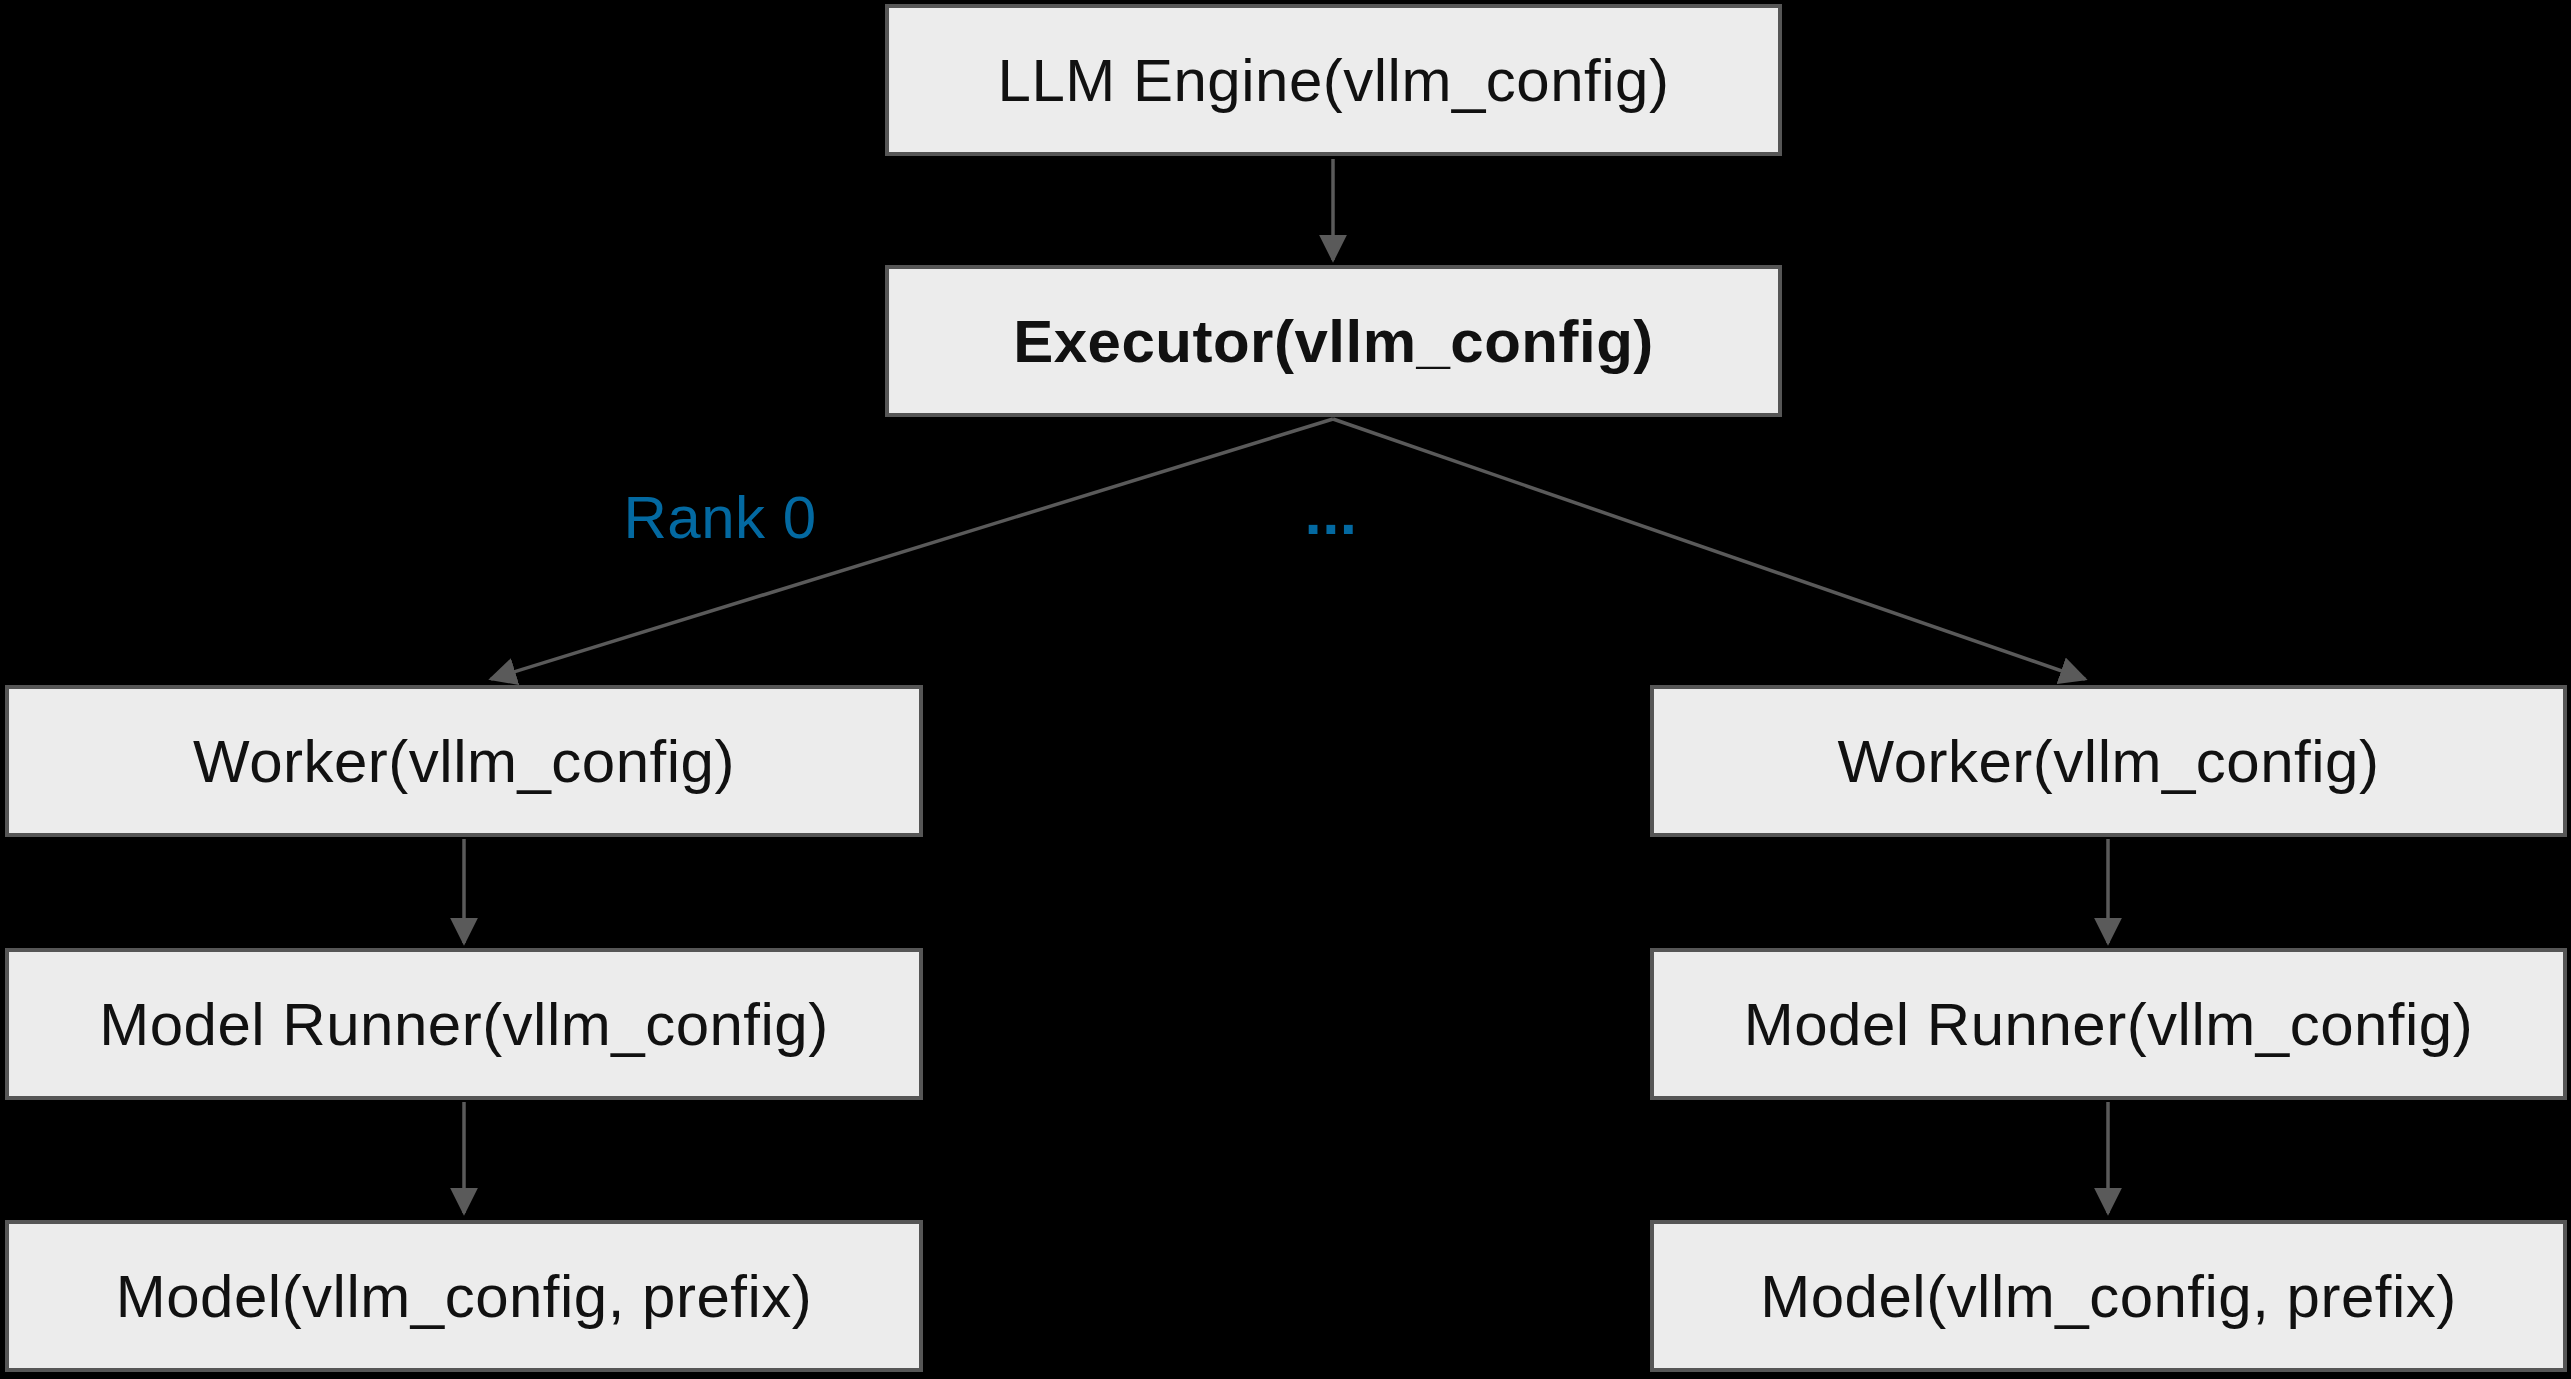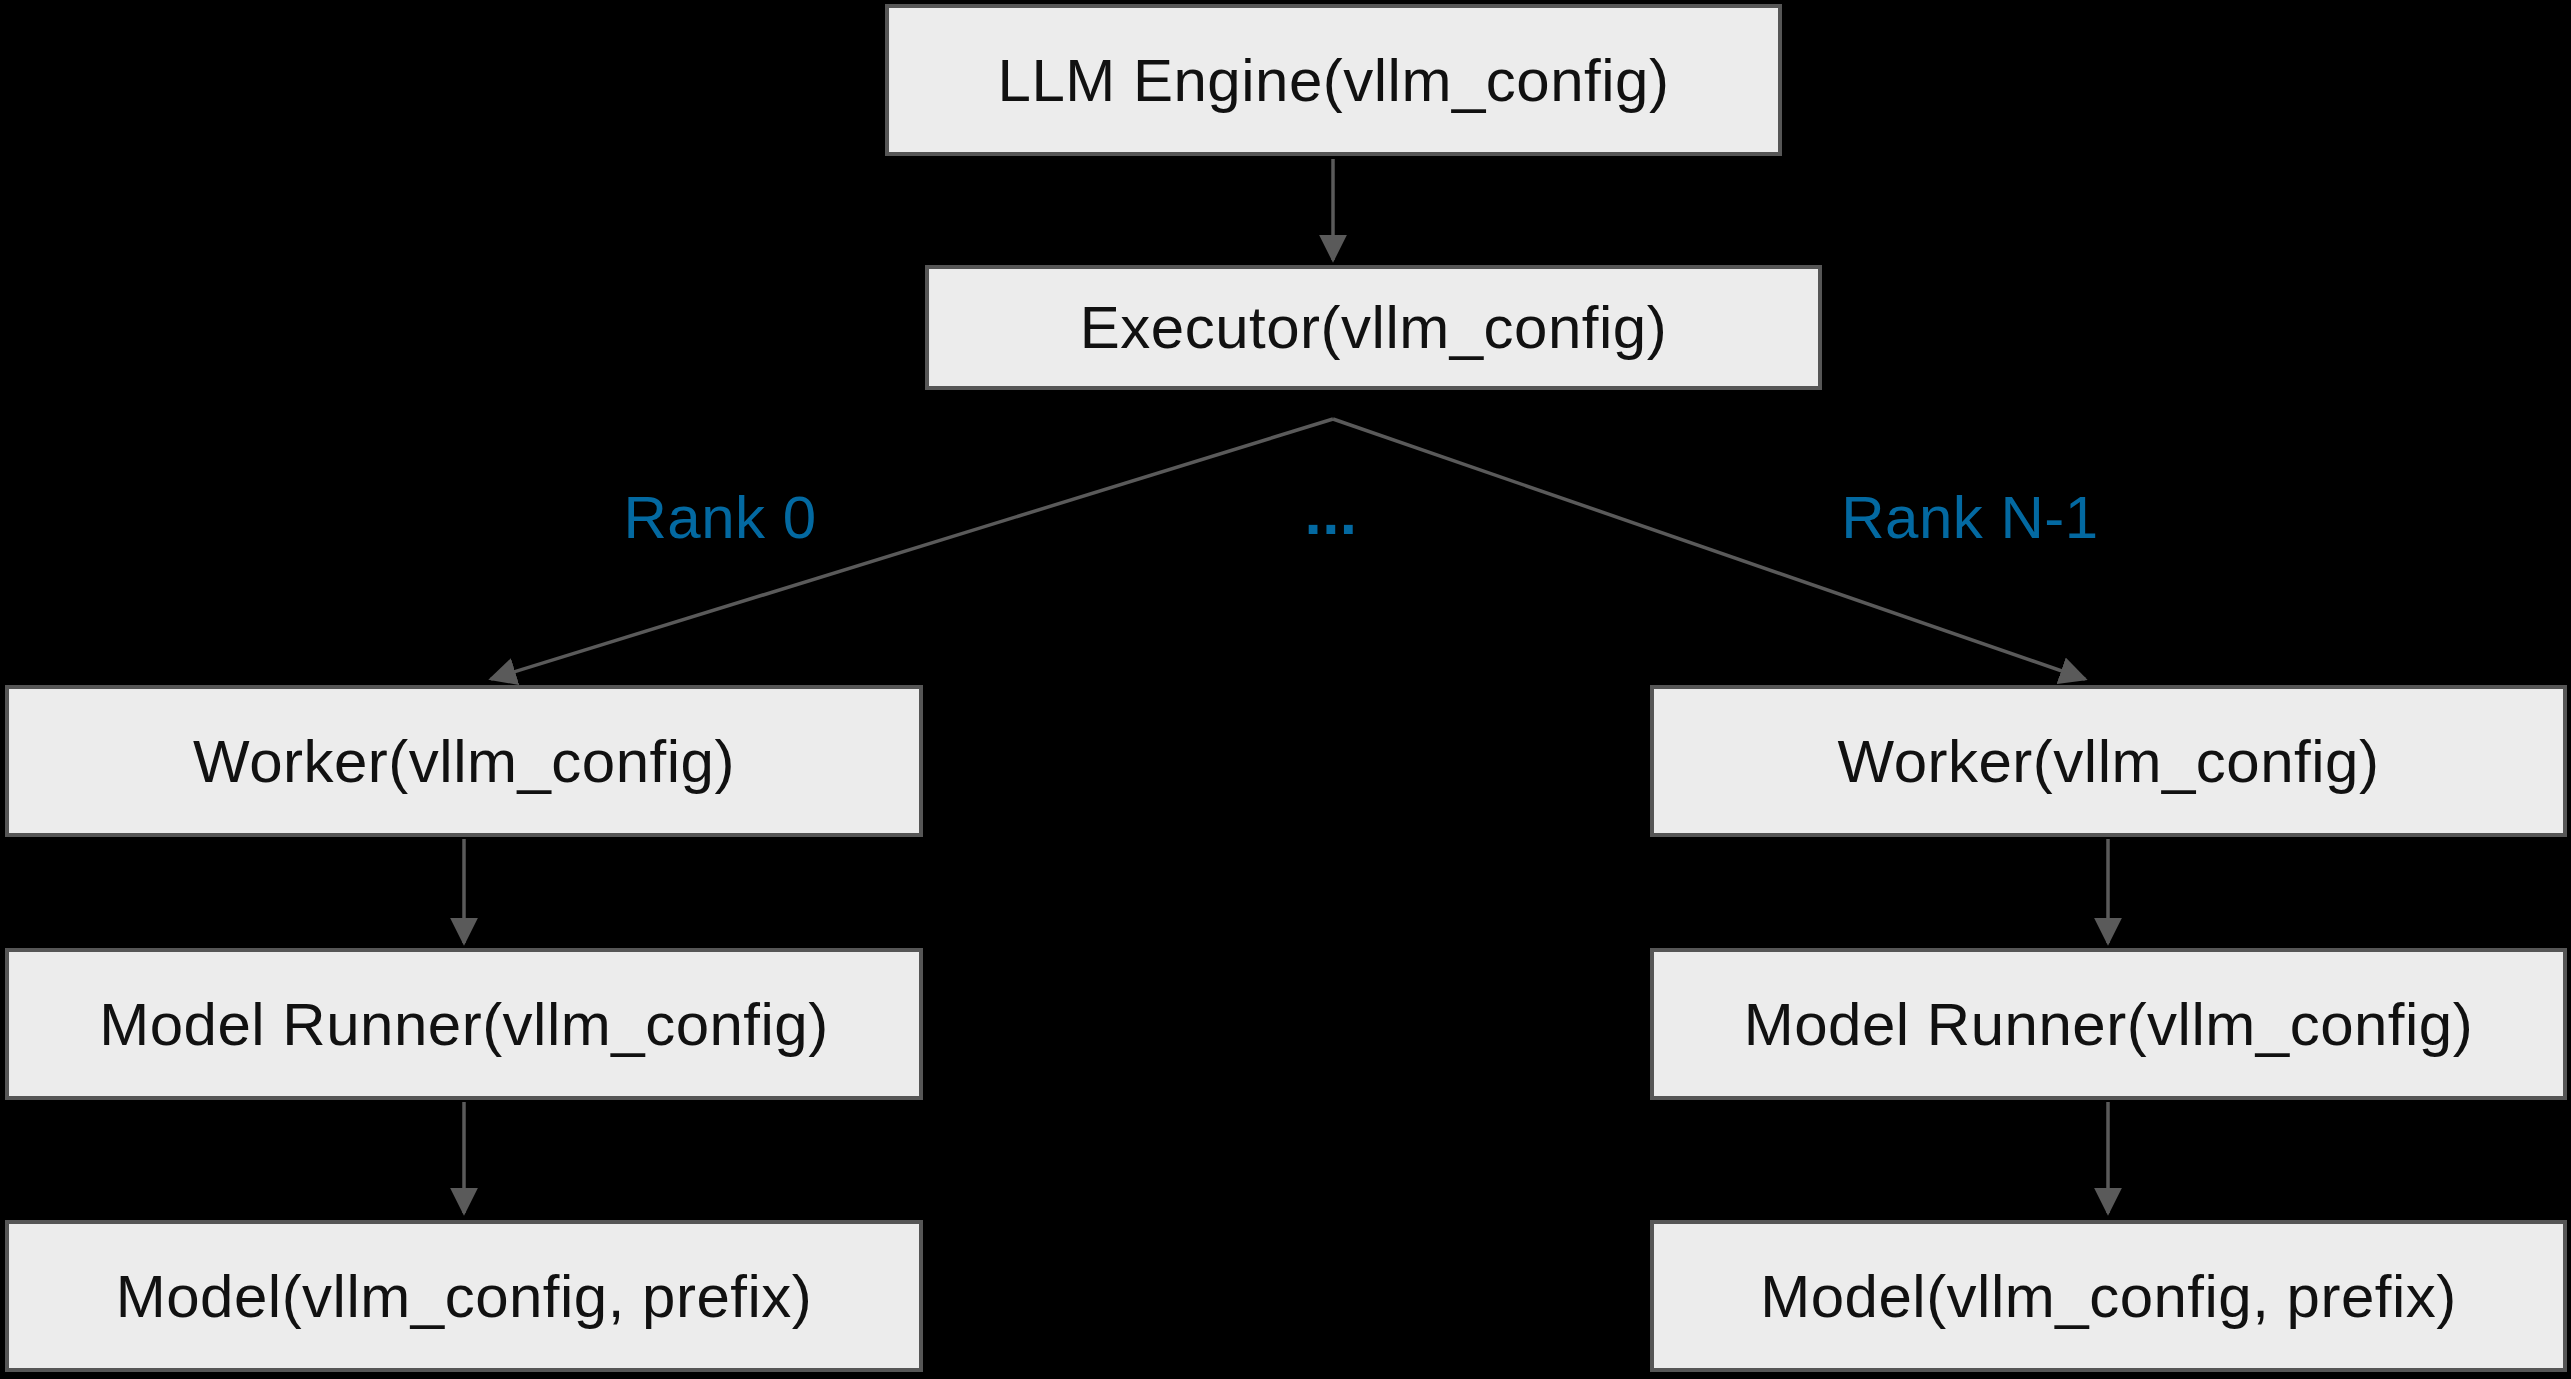--- a/index.html
+++ b/index.html
@@ -53,7 +53,7 @@
   }
   
   .n-llm      { left: 885px;  top: 4px;    width: 897px; height: 152px; }
-  .n-exec     { left: 925px;  top: 265px;  width: 897px; height: 125px; }
+  .n-exec     { left: 885px;  top: 265px;  width: 897px; height: 152px; font-weight: bold; }
   .n-worker-l { left: 5px;    top: 685px;  width: 918px; height: 152px; }
   .n-runner-l { left: 5px;    top: 948px;  width: 918px; height: 152px; }
   .n-model-l  { left: 5px;    top: 1220px; width: 918px; height: 152px; }

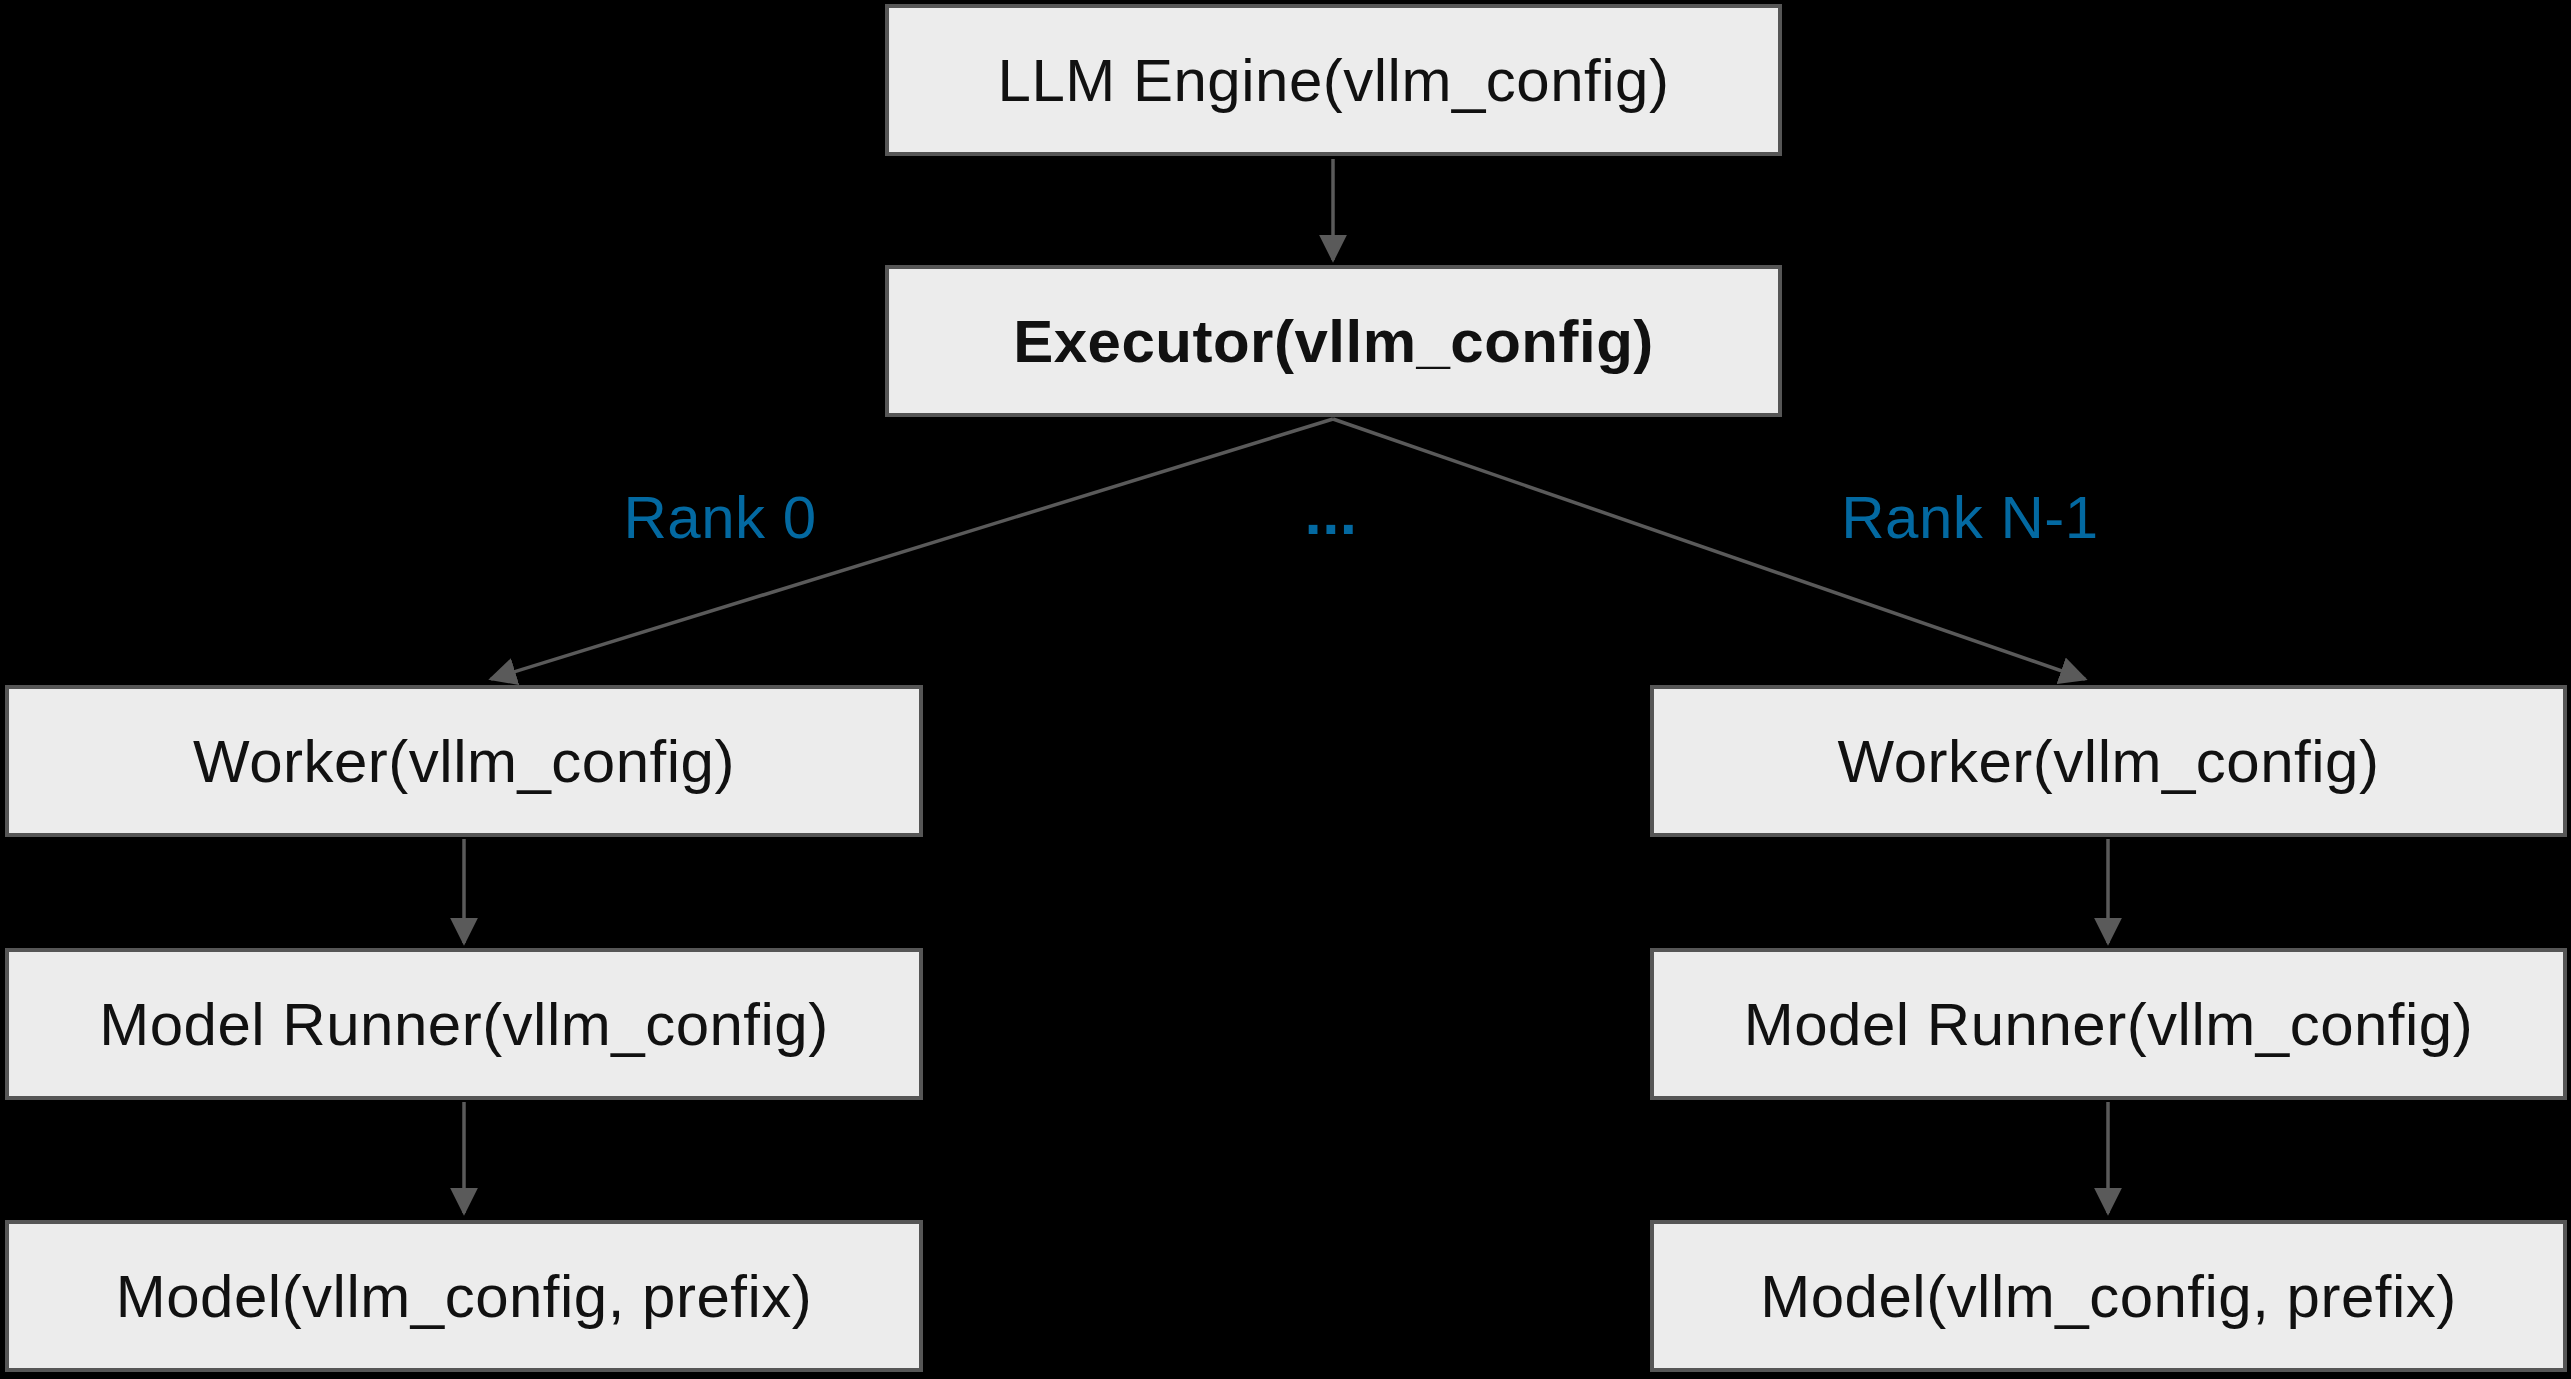--- a/index.html
+++ b/index.html
@@ -92,7 +92,6 @@
 
   <div class="edge-label ellipsis l-dots">...</div>
 
-  <div class="edge-label l-rankn">Rank N-1</div>
 
   <div class="node n-worker-l">Worker(vllm_config)</div>
 

